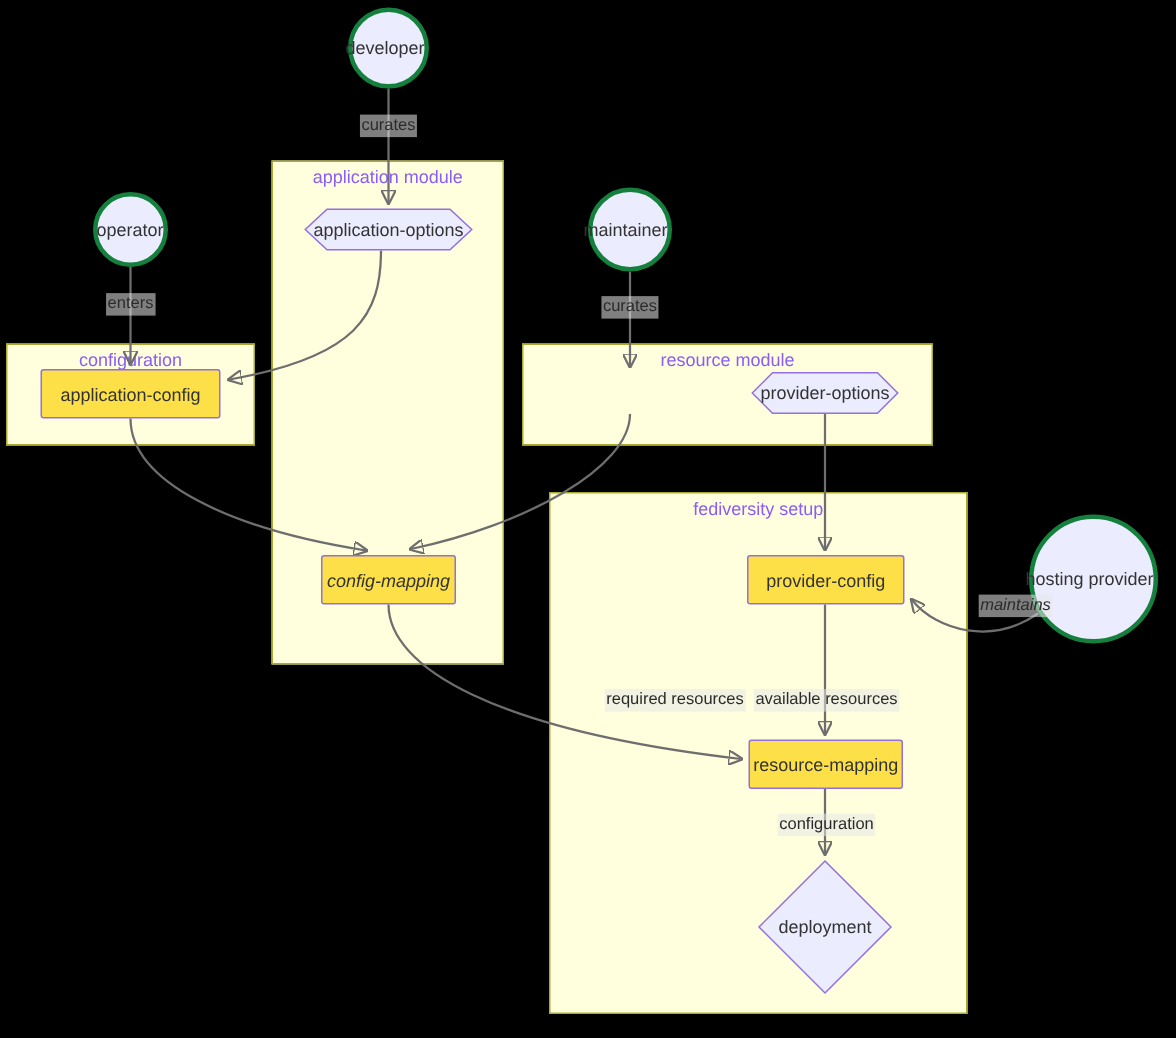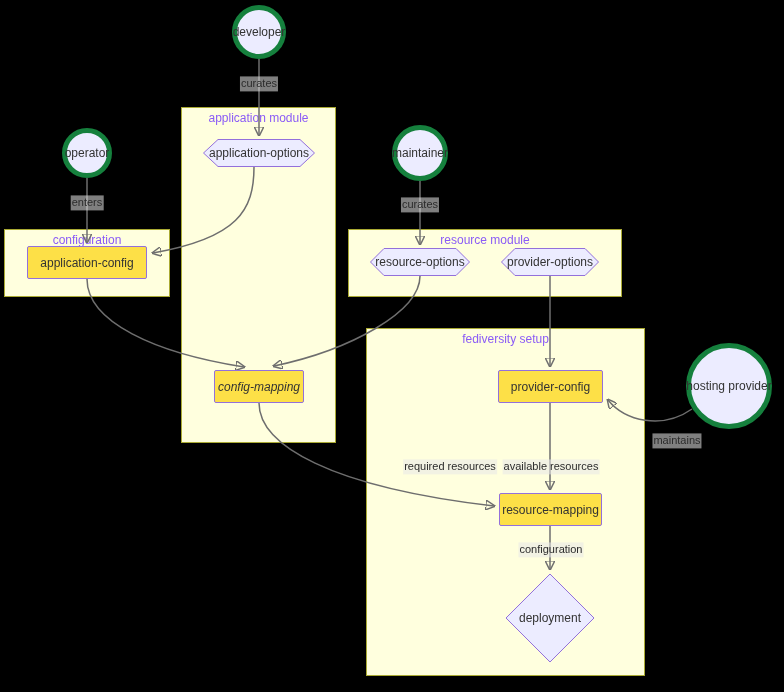--- a/index.html
+++ b/index.html
@@ -46,9 +46,10 @@
   }
   .node.circle {
     background: #ECECFF;
-    border: 5px solid #15803d;
+    border: 3px solid #15803d;
     border-radius: 50%;
     white-space: nowrap;
+    justify-content: flex-end;
   }
   .node.shape { background: transparent; }
   .node.shape svg { position: absolute; left: 0; top: 0; width: 100%; height: 100%; overflow: visible; }

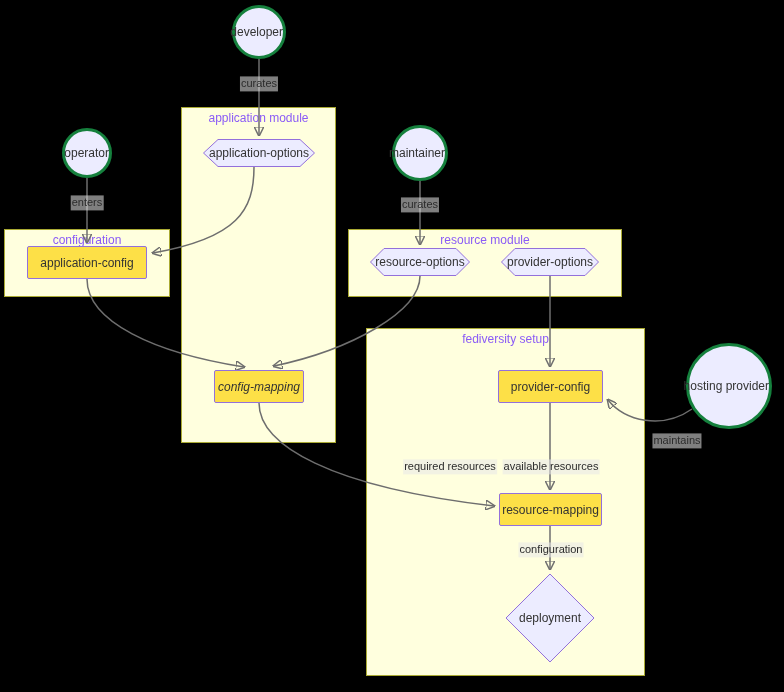--- a/index.html
+++ b/index.html
@@ -131,12 +131,6 @@
     <span>application-config</span>
   </div>
 
-  <div class="node shape" style="left:370px; top:248px; width:100px; height:28px;">
-    <svg viewBox="0 0 100 28" preserveAspectRatio="none">
-      <polygon points="14,0.5 86,0.5 99.5,14 86,27.5 14,27.5 0.5,14" fill="#ECECFF" stroke="#9370DB" stroke-width="1"></polygon>
-    </svg>
-    <span class="lbl">resource-options</span>
-  </div>
 
   <div class="node shape" style="left:501px; top:248px; width:98px; height:28px;">
     <svg viewBox="0 0 98 28" preserveAspectRatio="none">

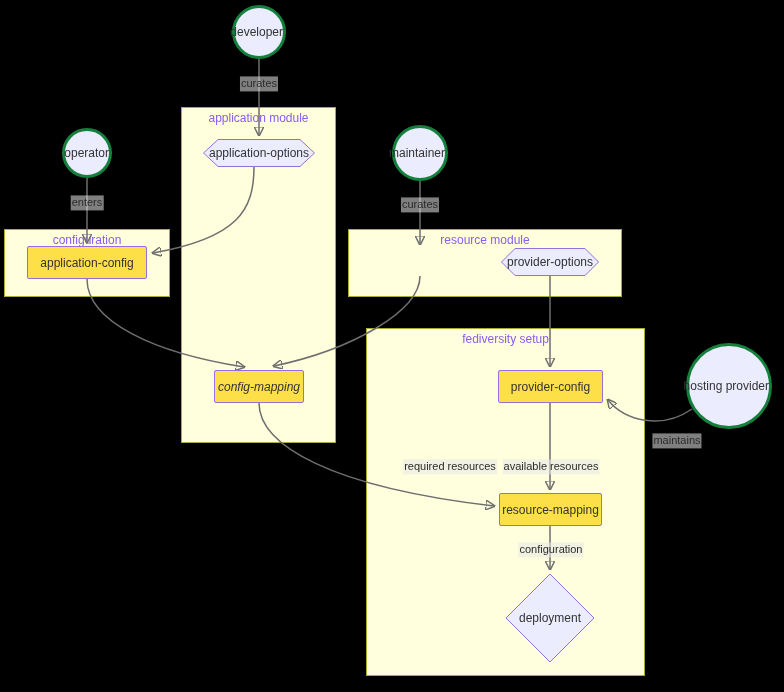--- a/index.html
+++ b/index.html
@@ -161,7 +161,7 @@
   <div class="edge-label" style="left:259px; top:84px;">curates</div>
   <div class="edge-label" style="left:87px; top:203px;">enters</div>
   <div class="edge-label" style="left:420px; top:205px;">curates</div>
-  <div class="edge-label" style="left:677px; top:441px;">maintains</div>
+  <div class="edge-label" style="left:677px; top:404px;font-style:italic;">maintains</div>
   <div class="edge-label" style="left:450px; top:467px;">required resources</div>
   <div class="edge-label" style="left:551px; top:467px;">available resources</div>
   <div class="edge-label" style="left:551px; top:550px;">configuration</div>

